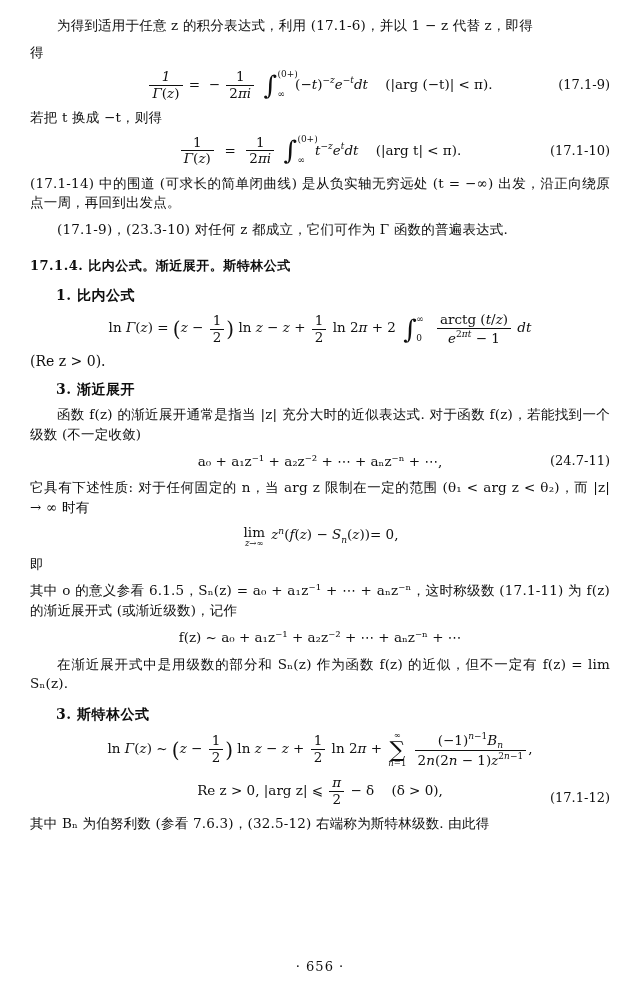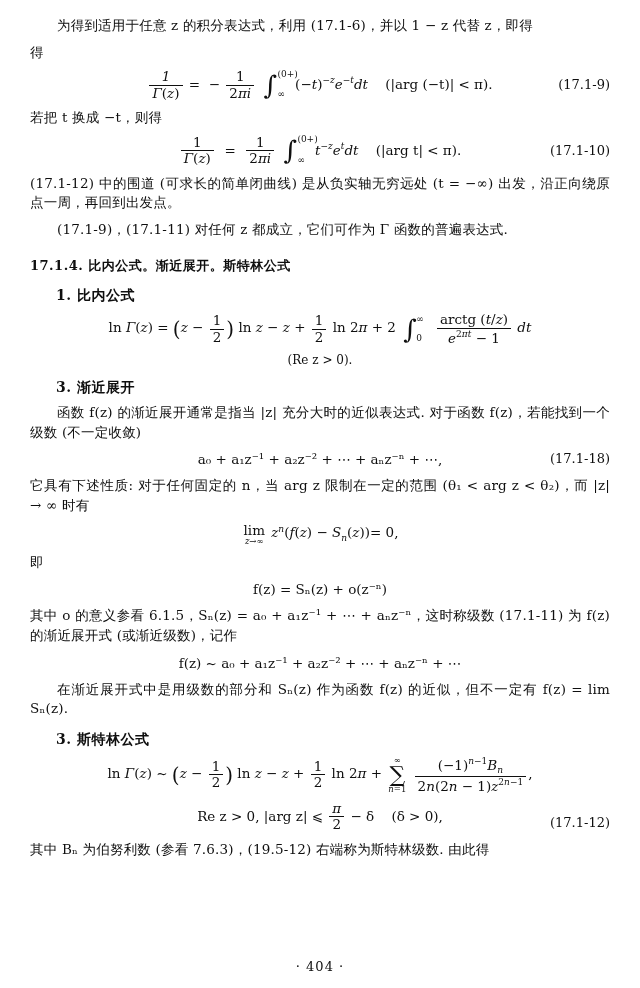--- a/index.html
+++ b/index.html
@@ -206,7 +206,7 @@
       <span class="tag">(17.1-10)</span>
     </div>
 
-    <p>(17.1-12) 中的围道 (可求长的简单闭曲线) 是从负实轴无穷远处 (t = −∞) 出发，沿正向绕原点一周，再回到出发点。</p>
+    <p>(17.1-14) 中的围道 (可求长的简单闭曲线) 是从负实轴无穷远处 (t = −∞) 出发，沿正向绕原点一周，再回到出发点。</p>
     <p class="indent">(17.1-9)，(17.1-11) 对任何 z 都成立，它们可作为 Γ 函数的普遍表达式.</p>
 
     <h2 class="section-head">17.1.4. 比内公式。渐近展开。斯特林公式</h2>

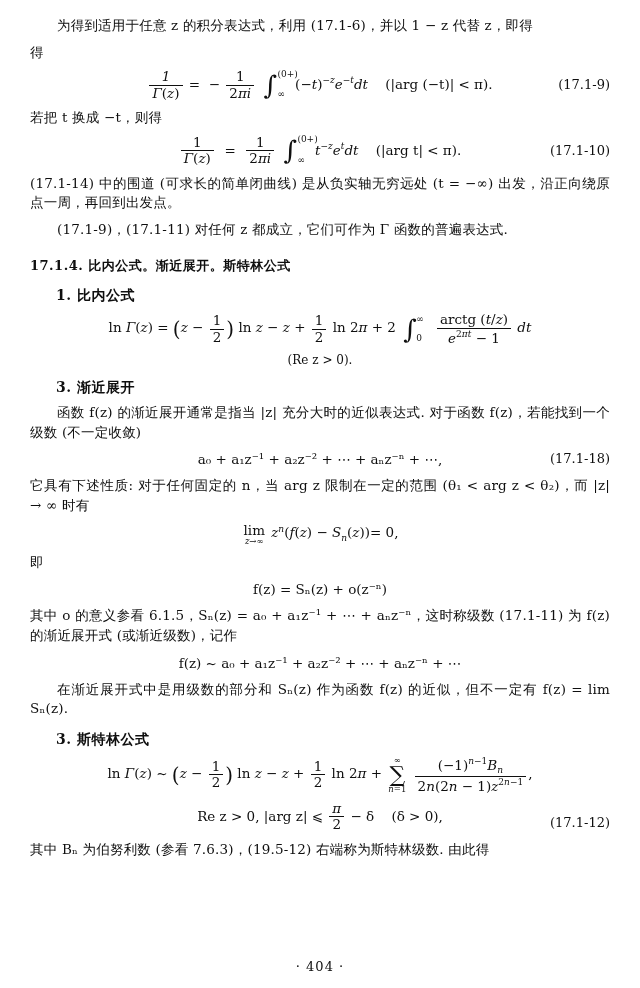--- a/index.html
+++ b/index.html
@@ -207,7 +207,7 @@
     </div>
 
     <p>(17.1-14) 中的围道 (可求长的简单闭曲线) 是从负实轴无穷远处 (t = −∞) 出发，沿正向绕原点一周，再回到出发点。</p>
-    <p class="indent">(17.1-9)，(17.1-11) 对任何 z 都成立，它们可作为 Γ 函数的普遍表达式.</p>
+    <p class="indent">(17.1-9)，(23.3-10) 对任何 z 都成立，它们可作为 Γ 函数的普遍表达式.</p>
 
     <h2 class="section-head">17.1.4. 比内公式。渐近展开。斯特林公式</h2>
 

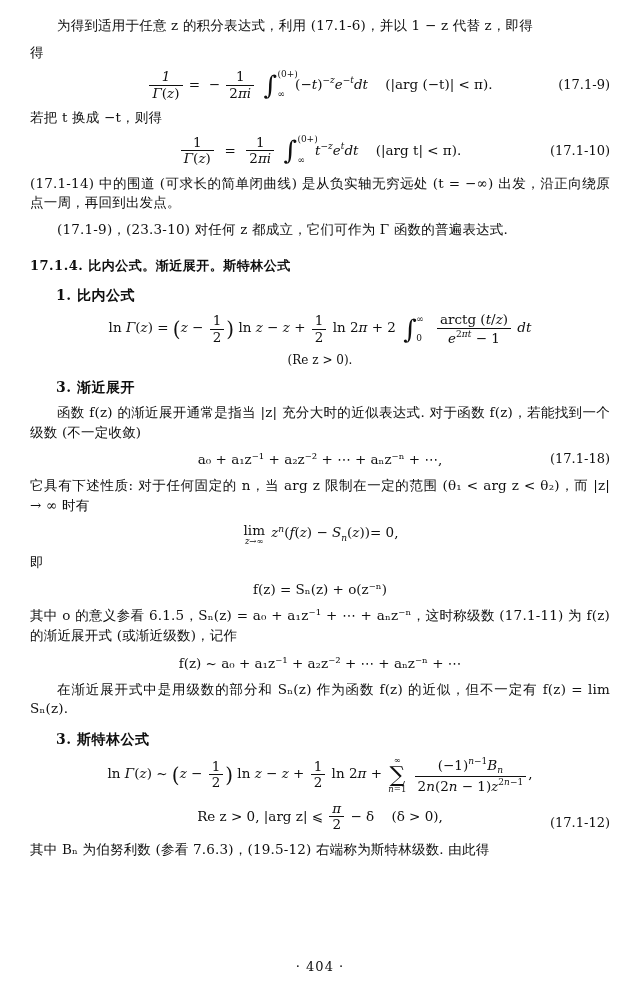--- a/index.html
+++ b/index.html
@@ -77,8 +77,8 @@
     letter-spacing: 0.5px;
   }
   .center-line {
-    text-align: center;
-    font-size: 12px;
+    text-align: left;
+    font-size: 14px;
     margin: 4px 0 8px 0;
   }
   .page-number {

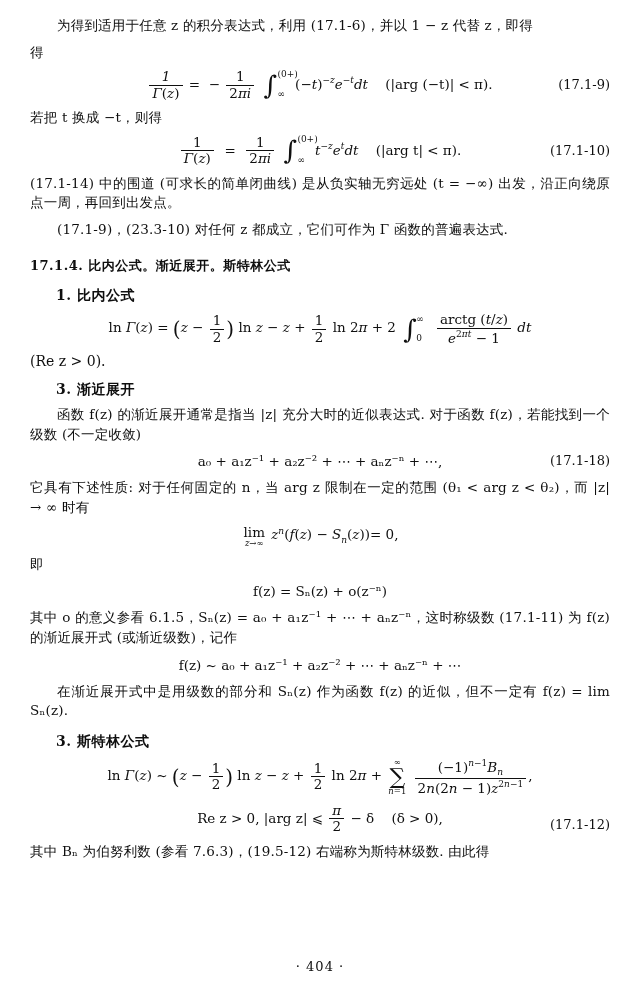--- a/index.html
+++ b/index.html
@@ -236,7 +236,7 @@
 
     <div class="formula">
       <span class="eqn">a₀ + a₁z⁻¹ + a₂z⁻² + ⋯ + aₙz⁻ⁿ + ⋯,</span>
-      <span class="tag">(17.1-18)</span>
+      <span class="tag">(24.7-11)</span>
     </div>
 
     <p>它具有下述性质: 对于任何固定的 n，当 arg z 限制在一定的范围 (θ₁ &lt; arg z &lt; θ₂)，而 |z| → ∞ 时有</p>

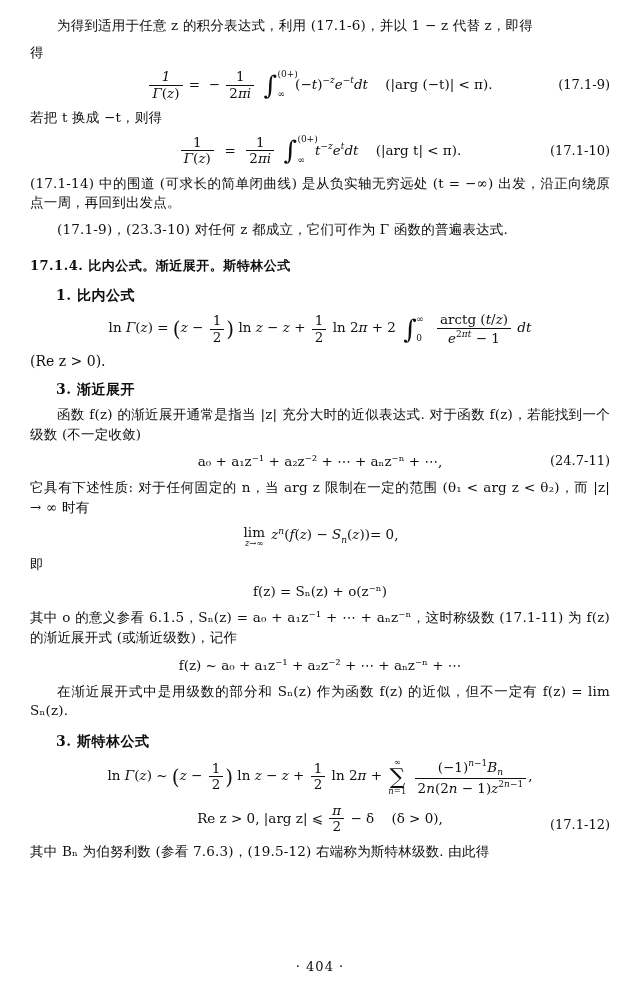--- a/index.html
+++ b/index.html
@@ -252,9 +252,6 @@
 
     <p>即</p>
 
-    <div class="formula">
-      <span class="eqn">f(z) = Sₙ(z) + o(z⁻ⁿ)</span>
-    </div>
 
     <p>其中 o 的意义参看 6.1.5，Sₙ(z) = a₀ + a₁z⁻¹ + ⋯ + aₙz⁻ⁿ，这时称级数 (17.1-11) 为 f(z) 的渐近展开式 (或渐近级数)，记作</p>
 

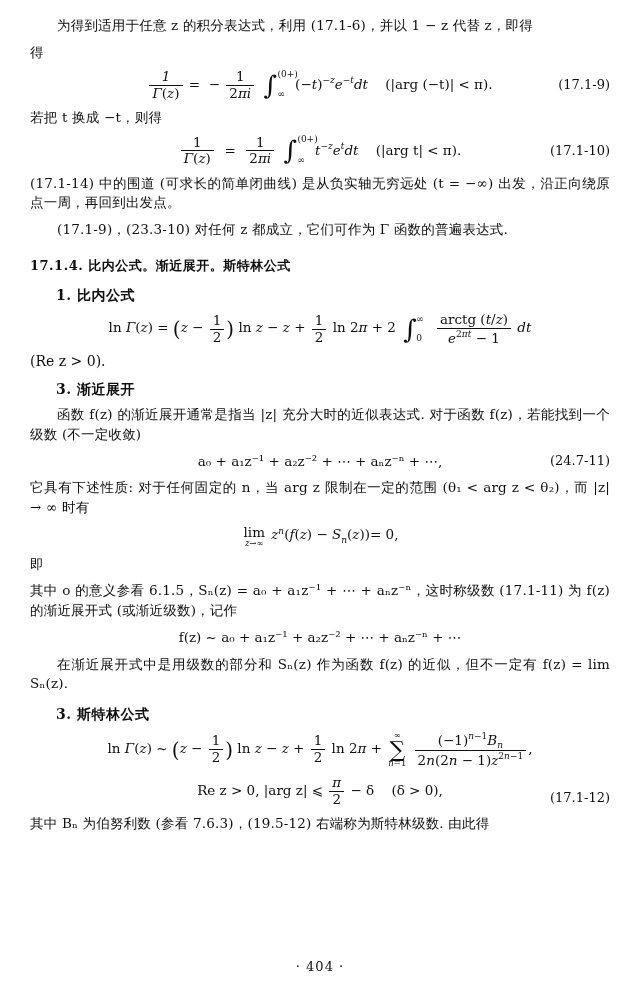--- a/index.html
+++ b/index.html
@@ -288,7 +288,7 @@
       <span class="tag">(17.1-12)</span>
     </div>
 
-    <p>其中 Bₙ 为伯努利数 (参看 7.6.3)，(19.5-12) 右端称为斯特林级数. 由此得</p>
+    <p>其中 Bₙ 为伯努利数 (参看 7.6.3)，(32.5-12) 右端称为斯特林级数. 由此得</p>
 
   </div>
 

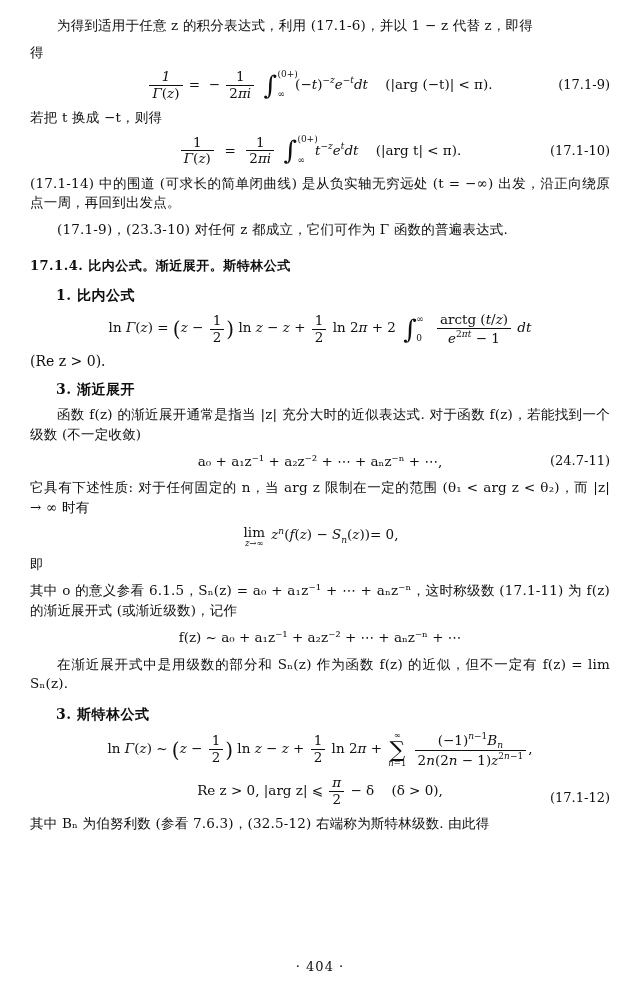--- a/index.html
+++ b/index.html
@@ -292,7 +292,7 @@
 
   </div>
 
-  <div class="page-number">· 404 ·</div>
+  <div class="page-number">· 656 ·</div>
 </div>
 
 </body></html>

